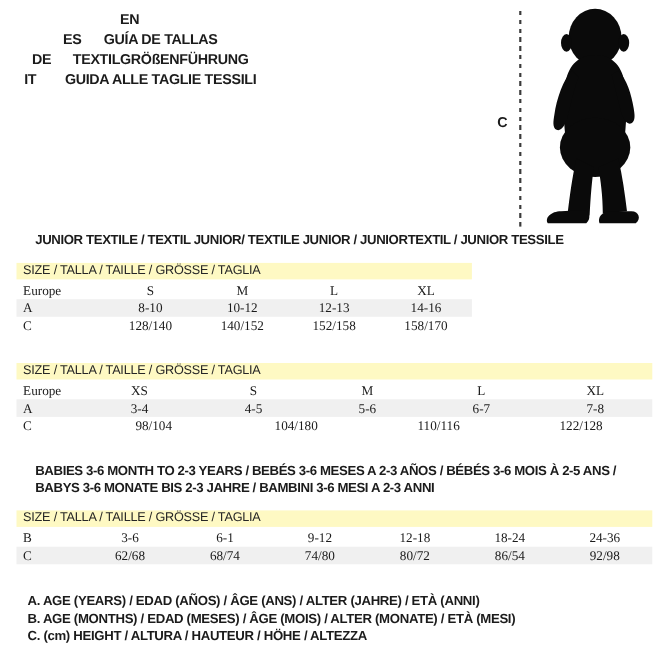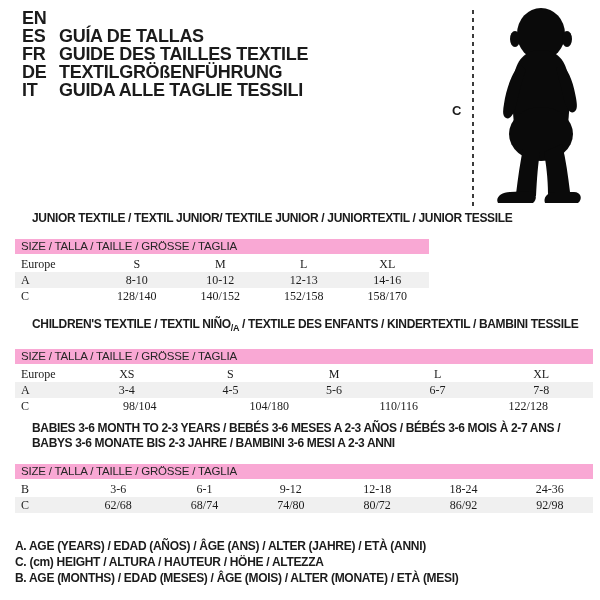--- a/index.html
+++ b/index.html
@@ -15,7 +15,7 @@
   
   .langs { position: absolute; top: 9px; left: 22px; }
   .lang-row { display: flex; height: 18px; line-height: 18px;
-              font-weight: 700; font-size: 18px; letter-spacing: -0.3px; }
+              font-weight: 700; font-size: 13px; letter-spacing: -0.3px; justify-content: center; }
   .lang-code { width: 37px; }
 
   

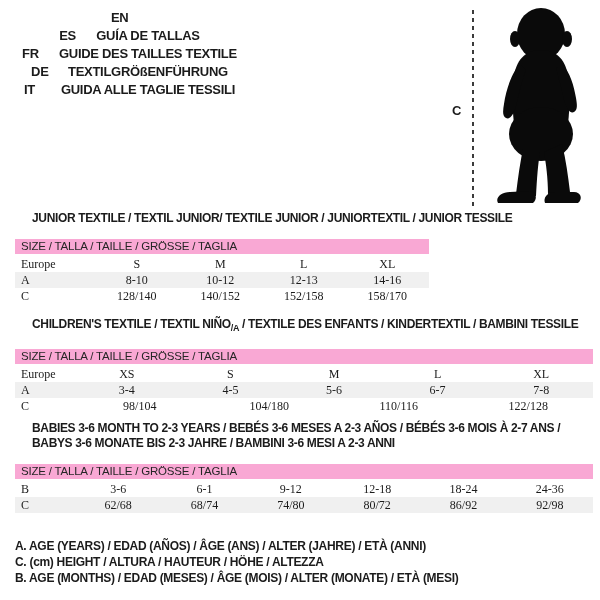--- a/index.html
+++ b/index.html
@@ -62,10 +62,6 @@
   <div class="lang-row">
     <span class="lang-code">ES</span>
     <span class="lang-title">GUÍA DE TALLAS</span>
-  </div>
-  <div class="lang-row">
-    <span class="lang-code">FR</span>
-    <span class="lang-title">GUIDE DES TAILLES TEXTILE</span>
   </div>
   <div class="lang-row">
     <span class="lang-code">DE</span>

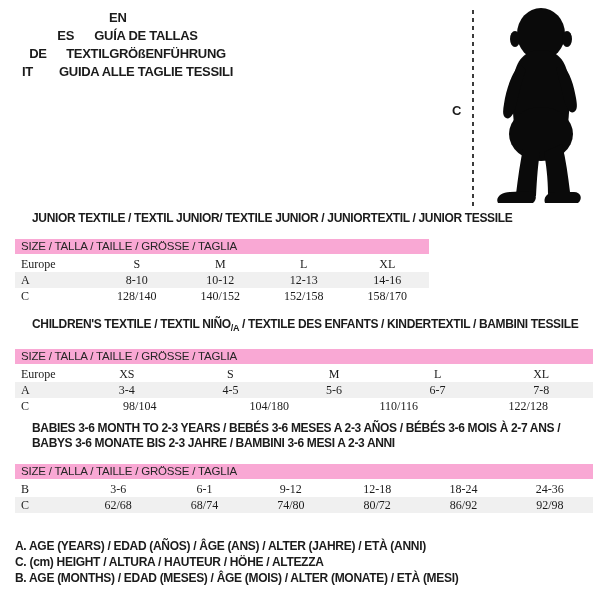--- a/index.html
+++ b/index.html
@@ -37,7 +37,7 @@
   .title-sub { font-size: 9px; vertical-align: sub; }
 
   .tbl { margin-top: 13px; }
-  .tbl-head { background: #f9a8d4; font-size: 11.5px; line-height: 15px;
+  .tbl-head { background: #fef9c3; font-size: 11.5px; line-height: 15px;
               height: 15px; padding-left: 6px; color: #262626;
               letter-spacing: -0.2px; margin-bottom: 2px; }
   .trow { display: flex; font-size: 12px; line-height: 16px; height: 16px; font-family: Liberation Serif, serif; }

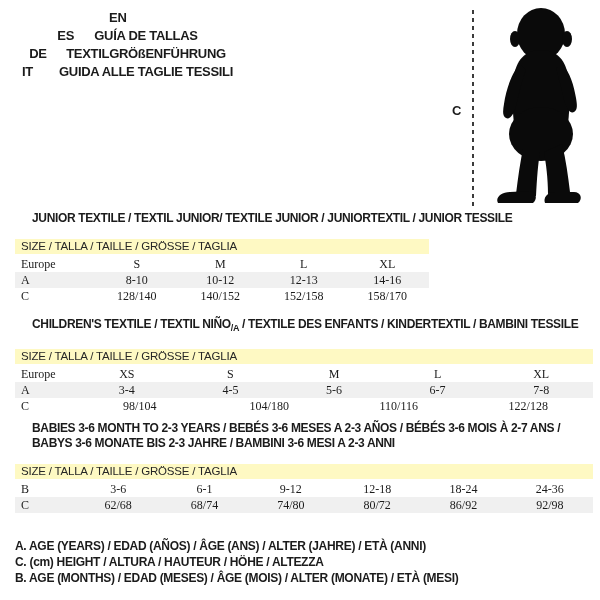--- a/index.html
+++ b/index.html
@@ -120,7 +120,6 @@
 </div>
 
 <div class="section" id="sec2">
-  <div class="sec-title"><span>CHILDREN'S TEXTILE / TEXTIL NIÑO</span><span class="title-sub">/A</span><span> / TEXTILE DES ENFANTS / KINDERTEXTIL / BAMBINI TESSILE</span></div>
   <div class="tbl">
     <div class="tbl-head">SIZE / TALLA / TAILLE / GRÖSSE / TAGLIA</div>
     <div class="trow">

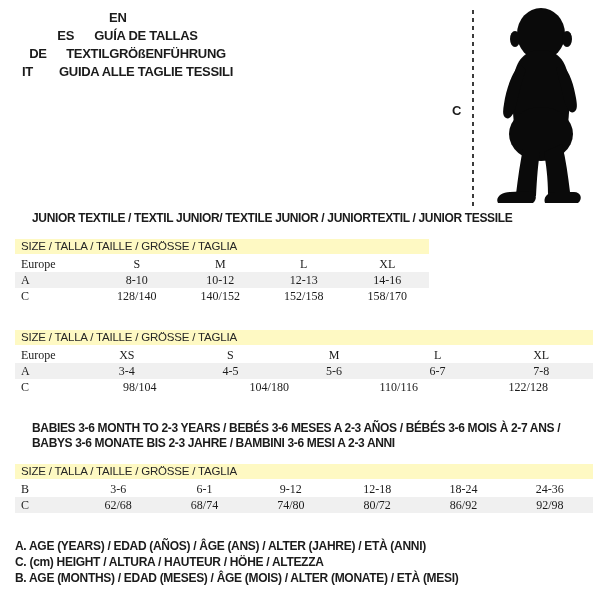--- a/index.html
+++ b/index.html
@@ -149,7 +149,7 @@
 </div>
 
 <div class="section" id="sec3">
-  <div class="sec-title">BABIES 3-6 MONTH TO 2-3 YEARS / BEBÉS 3-6 MESES A 2-3 AÑOS / BÉBÉS 3-6 MOIS À 2-7 ANS /</div>
+  <div class="sec-title">BABIES 3-6 MONTH TO 2-3 YEARS / BEBÉS 3-6 MESES A 2-3 AÑOS / BÉBÉS 3-6 MOIS À 2-5 ANS /</div>
   <div class="sec-title">BABYS 3-6 MONATE BIS 2-3 JAHRE / BAMBINI 3-6 MESI A 2-3 ANNI</div>
   <div class="tbl">
     <div class="tbl-head">SIZE / TALLA / TAILLE / GRÖSSE / TAGLIA</div>

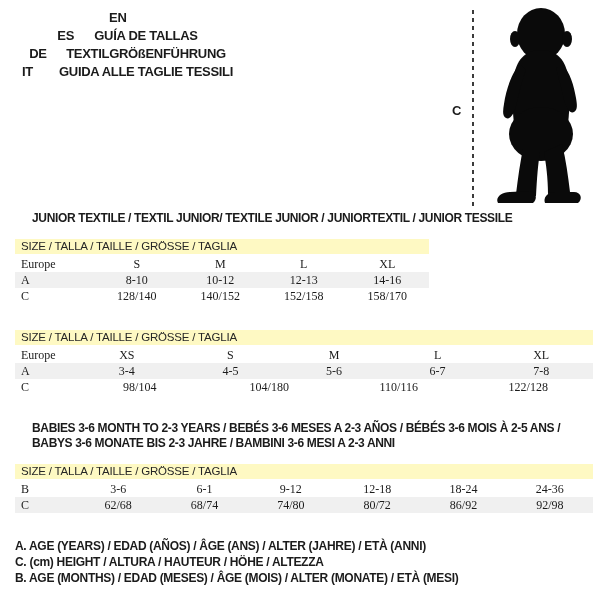--- a/index.html
+++ b/index.html
@@ -168,7 +168,7 @@
       <span class="tcell">68/74</span>
       <span class="tcell">74/80</span>
       <span class="tcell">80/72</span>
-      <span class="tcell">86/92</span>
+      <span class="tcell">86/54</span>
       <span class="tcell">92/98</span>
     </div>
   </div>

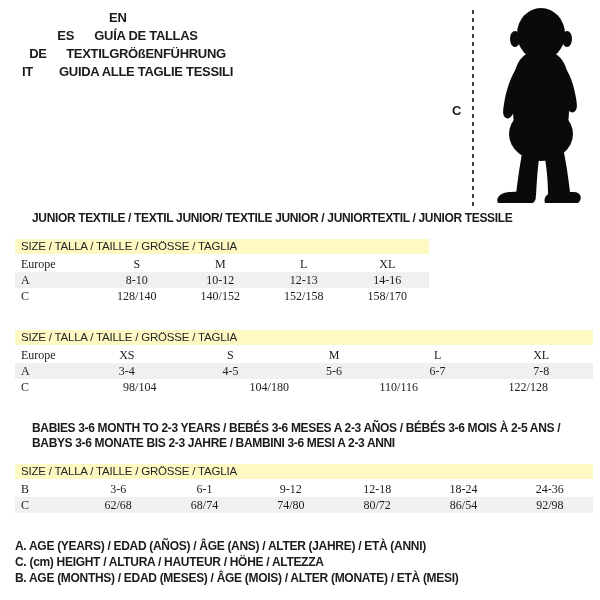--- a/index.html
+++ b/index.html
@@ -48,7 +48,7 @@
   .tcell { flex: 1; text-align: center; }
 
   
-  .footnotes { position: absolute; left: 15px; top: 538px; }
+  .footnotes { position: absolute; left: 25px; top: 538px; }
   .footnote { height: 16px; line-height: 16px; font-weight: 700;
               font-size: 12px; letter-spacing: -0.3px; white-space: nowrap; }
 </style>

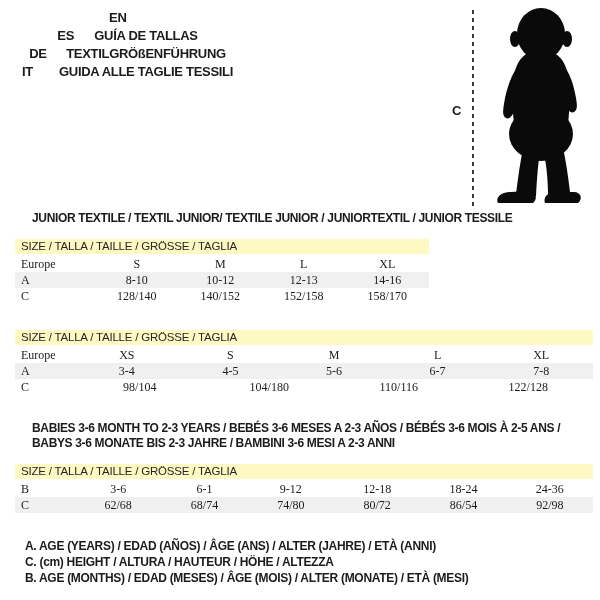--- a/index.html
+++ b/index.html
@@ -176,8 +176,8 @@
 
 <div class="footnotes">
   <div class="footnote">A. AGE (YEARS) / EDAD (AÑOS) / ÂGE (ANS) / ALTER (JAHRE) / ETÀ (ANNI)</div>
+  <div class="footnote">B. AGE (MONTHS) / EDAD (MESES) / ÂGE (MOIS) / ALTER (MONATE) / ETÀ (MESI)</div>
   <div class="footnote">C. (cm) HEIGHT / ALTURA / HAUTEUR / HÖHE / ALTEZZA</div>
-  <div class="footnote">B. AGE (MONTHS) / EDAD (MESES) / ÂGE (MOIS) / ALTER (MONATE) / ETÀ (MESI)</div>
 </div>
 
 </body></html>

